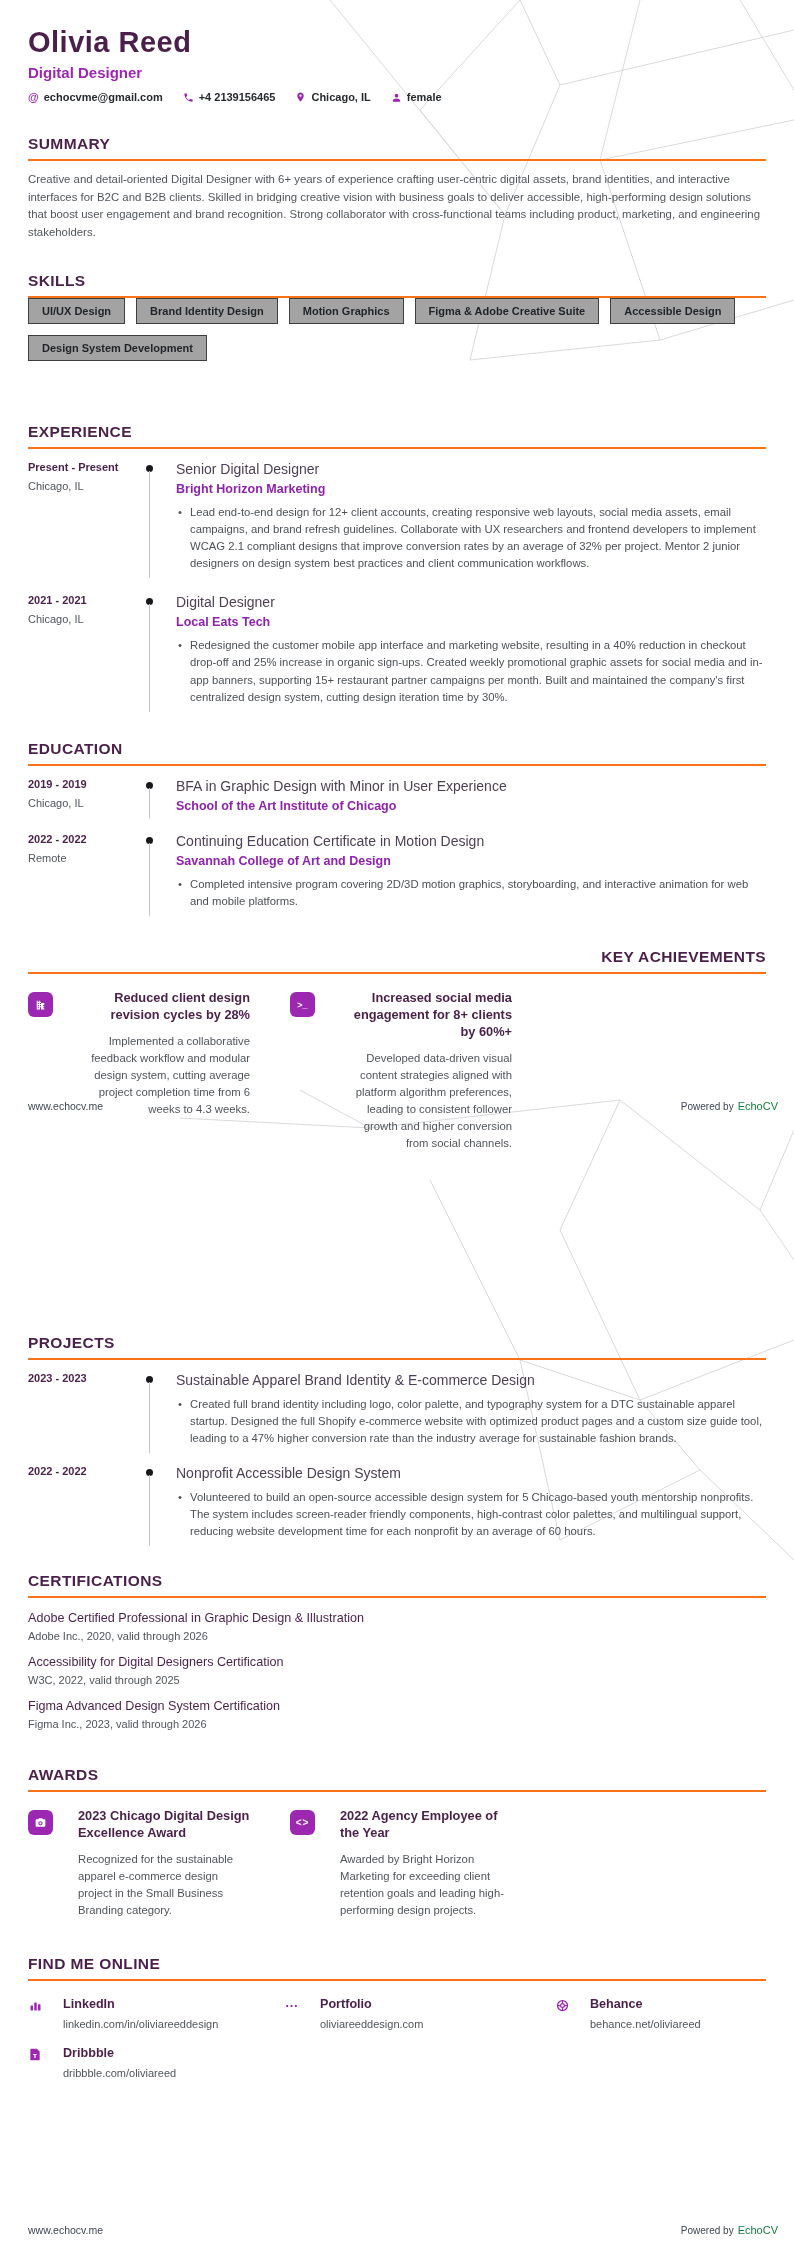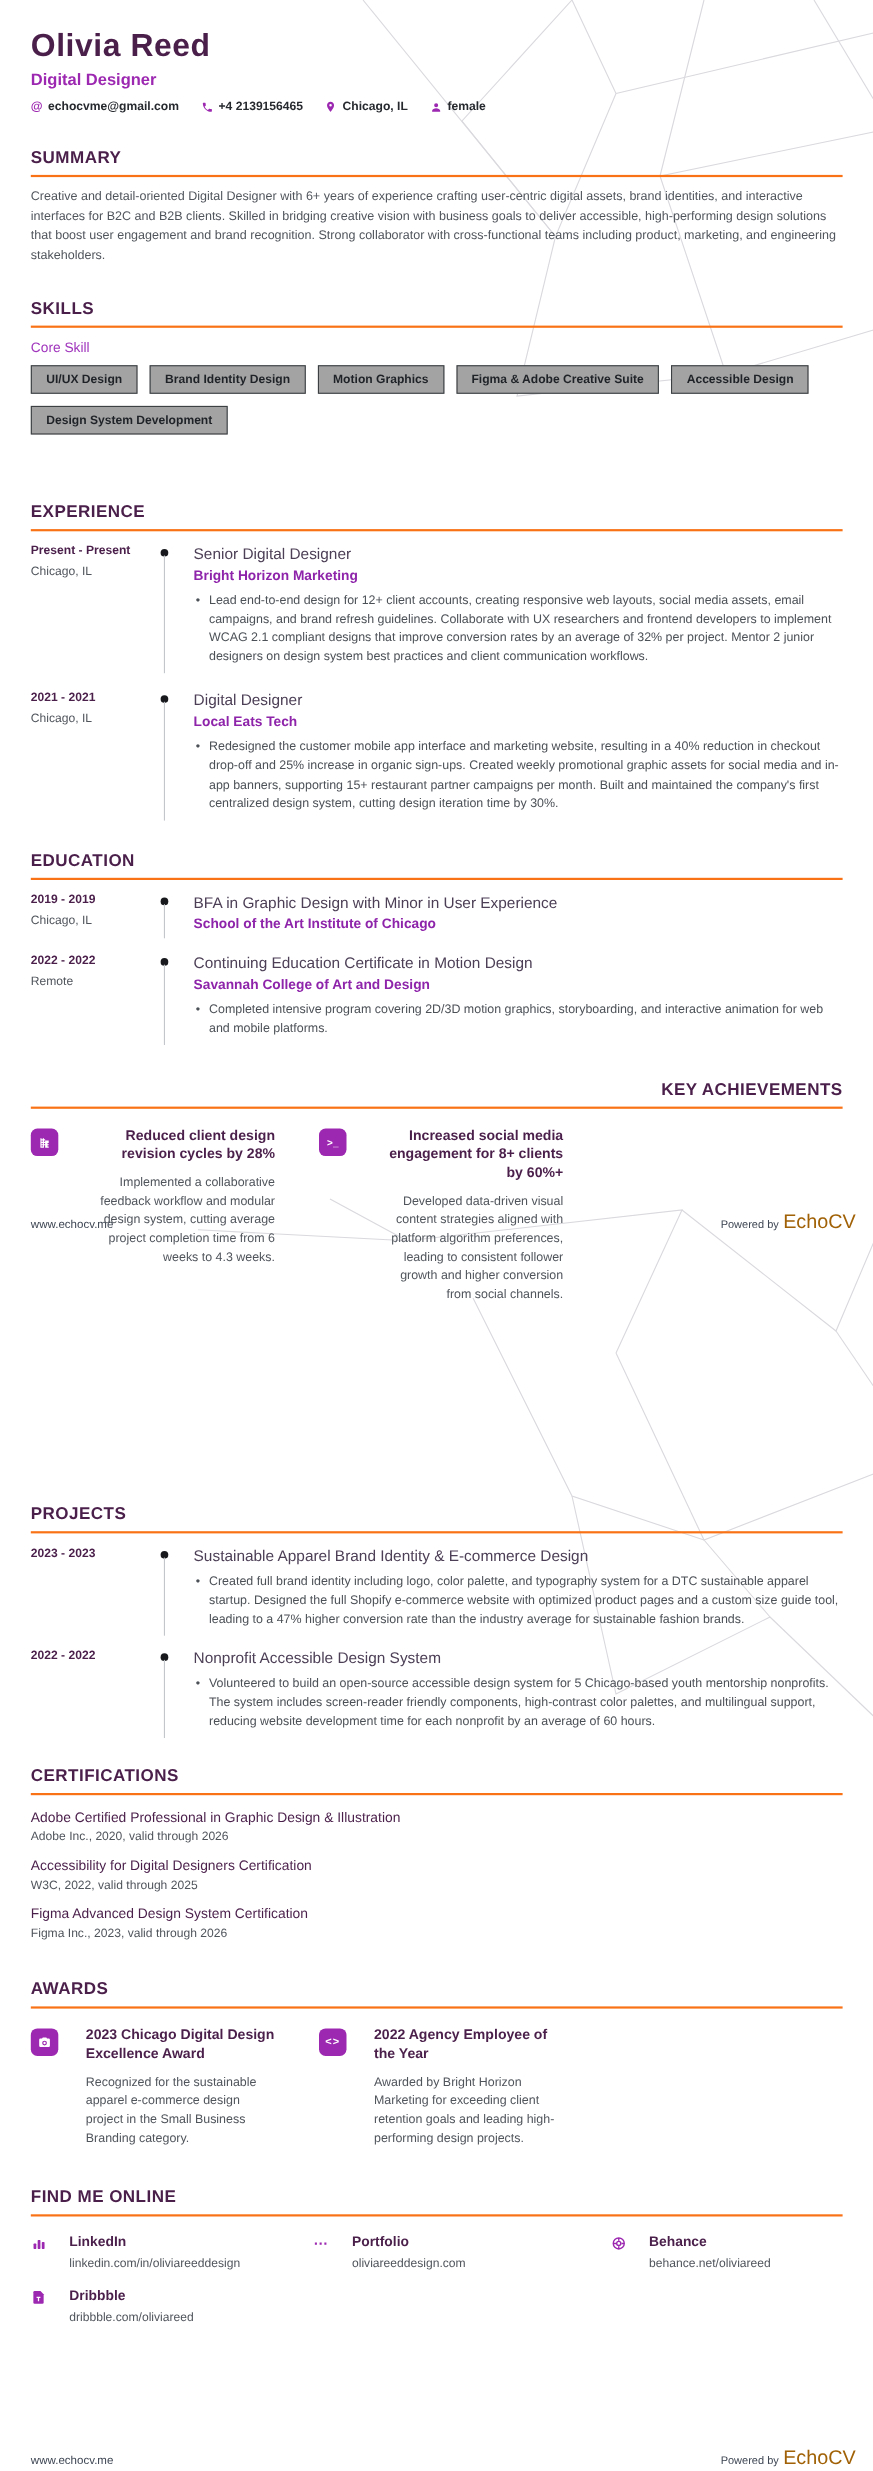--- a/index.html
+++ b/index.html
@@ -143,7 +143,6 @@
 
     <div class="section" style="margin-top:30px;">
       <div class="sec-title">SKILLS</div>
-      <div class="group-label">Core Skill</div>
       <div class="chips">
         <span class="chip">UI/UX Design</span>
         <span class="chip">Brand Identity Design</span>

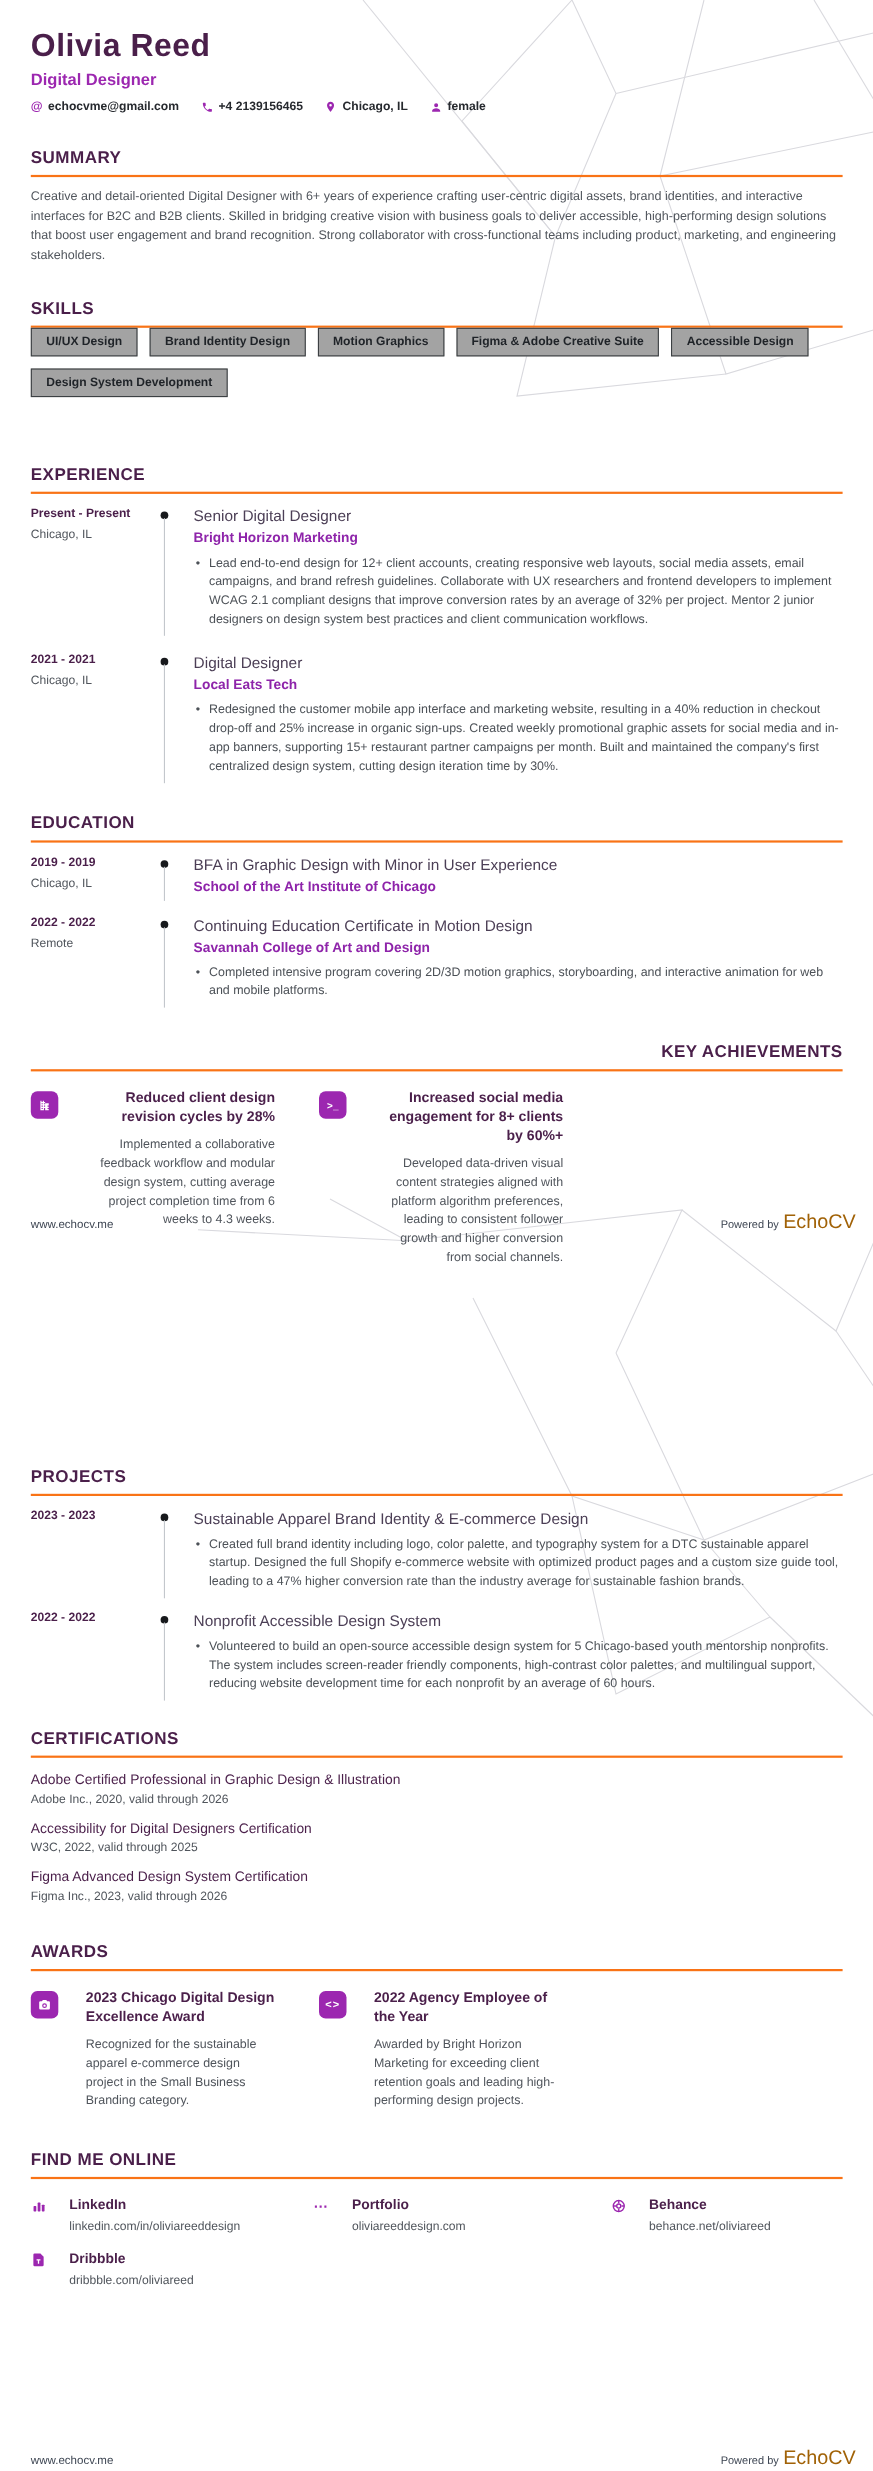--- a/index.html
+++ b/index.html
@@ -68,7 +68,7 @@
   .footer{position:absolute;left:28px;right:16px;display:flex;justify-content:space-between;align-items:baseline;z-index:1;}
   .footer-site{font-size:10.5px;color:#3e4653;}
   .footer-powered{font-size:10px;color:#3e4653;}
-  .footer-brand{font-size:18px;color:#a16207;margin-left:4px;}
+  .footer-brand{font-size:11px;color:#15803d;margin-left:4px;}
   .footer1{top:1100px;}
   .footer2{top:2224px;}
 

